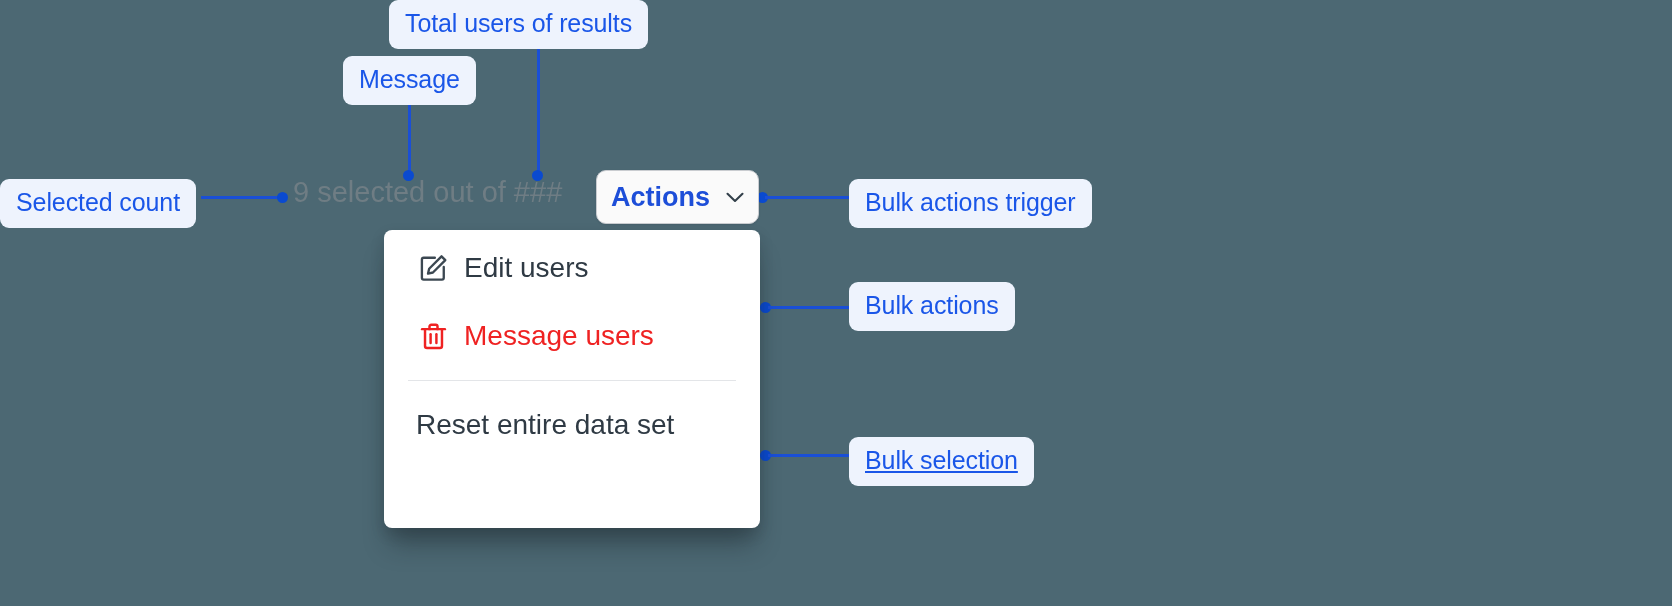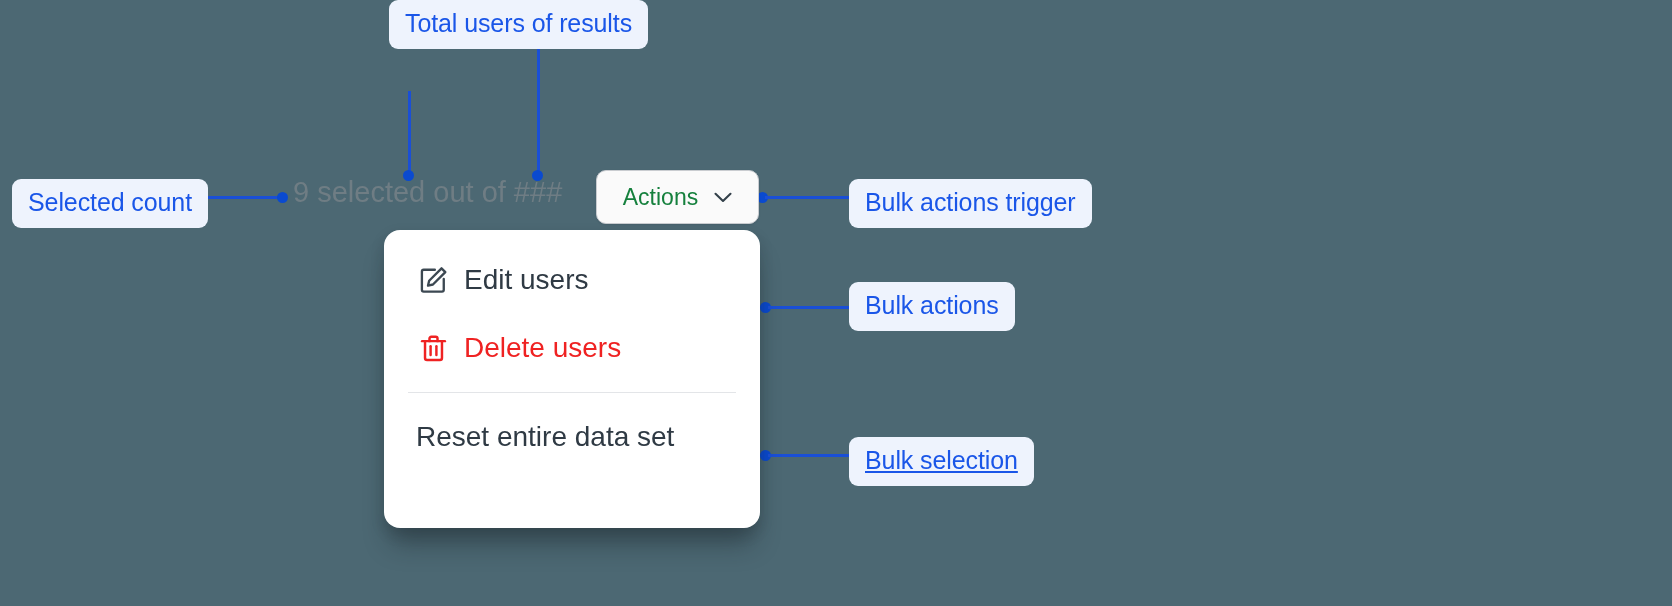--- a/index.html
+++ b/index.html
@@ -209,6 +209,7 @@
 
   <div class="callout" style="left:389px; top:0px;">Total users of results</div>
 
+  <div class="callout" style="left:343px; top:56px;">Message</div>
 
   <div class="callout" style="left:12px; top:179px;">Selected count</div>
 

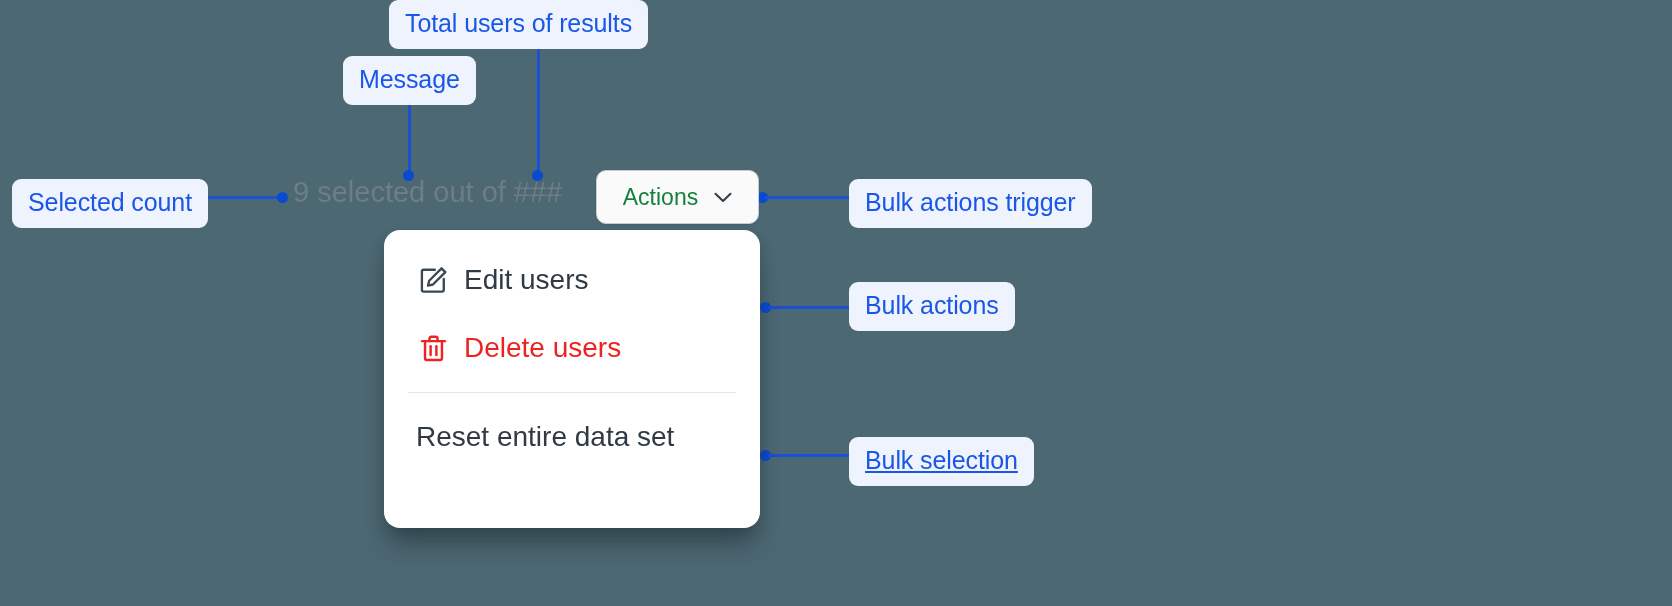--- a/index.html
+++ b/index.html
@@ -211,7 +211,7 @@
 
   <div class="callout" style="left:343px; top:56px;">Message</div>
 
-  <div class="callout" style="left:12px; top:179px;">Selected count</div>
+  <div class="callout" style="left:0px; top:179px;">Selected count</div>
 
   <div class="callout" style="left:849px; top:179px;">Bulk actions trigger</div>
 

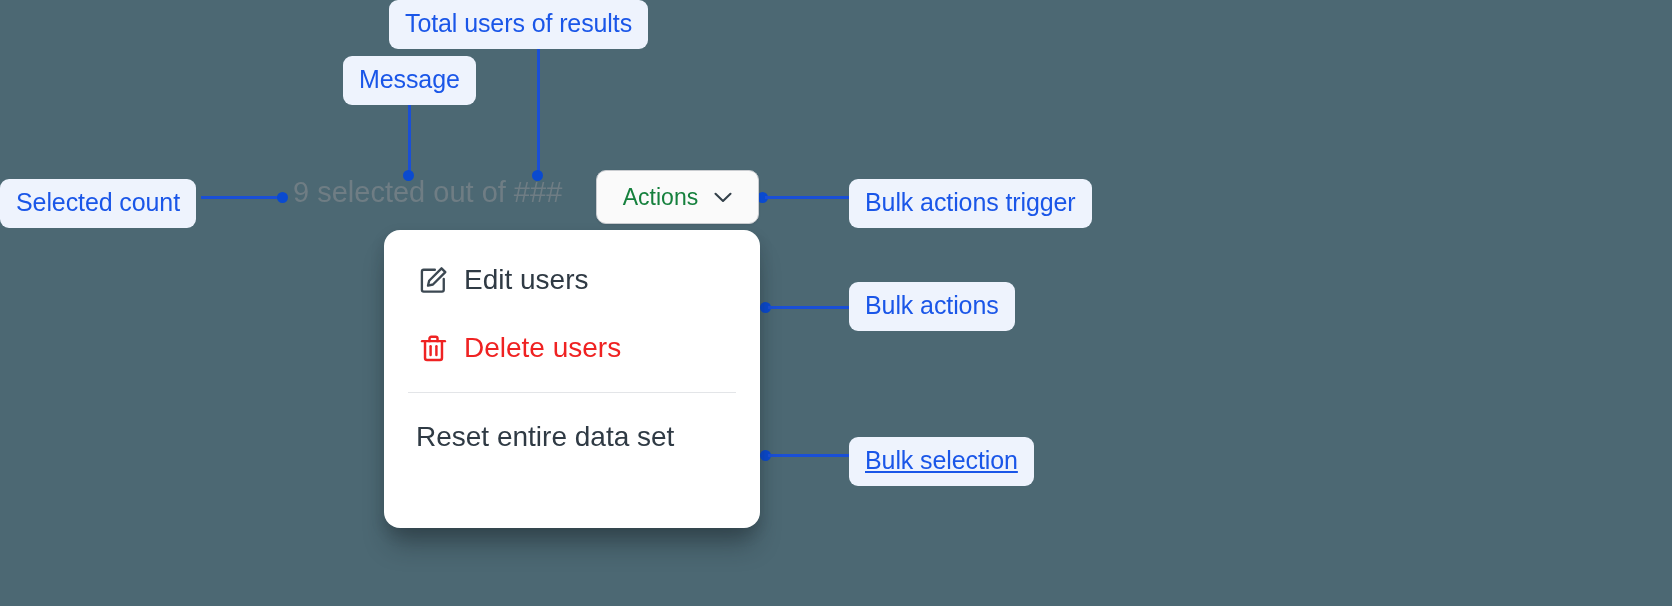--- a/index.html
+++ b/index.html
@@ -82,9 +82,10 @@
     cursor: pointer;
   }
   .actions-button .label {
-    font-size: 23px;
-    color: #15803d;
-    line-height: 1;
+    font-size: 27px;
+    color: #1d4ed8;
+    line-height: 1;
+    font-weight: bold;
   }
   .chev {
     display: block;

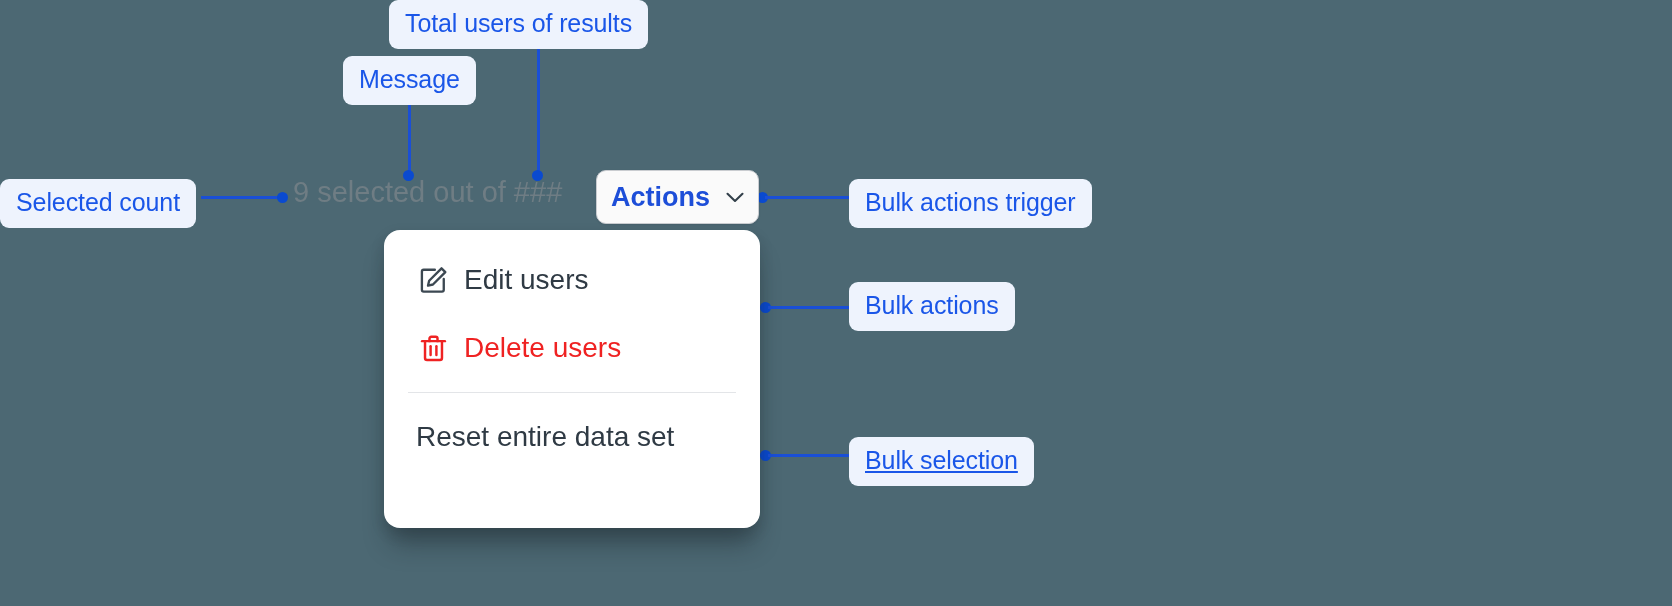--- a/index.html
+++ b/index.html
@@ -100,11 +100,11 @@
     width: 376px;
     height: 298px;
     background: #ffffff;
-    border-radius: 16px;
+    border-radius: 8px;
     box-shadow: 0 22px 26px -6px rgba(20,28,34,0.38),
                 0 6px 14px rgba(20,28,34,0.18);
     box-sizing: border-box;
-    padding-top: 16px;
+    padding-top: 4px;
     overflow: visible;
   }
   .menu-item {

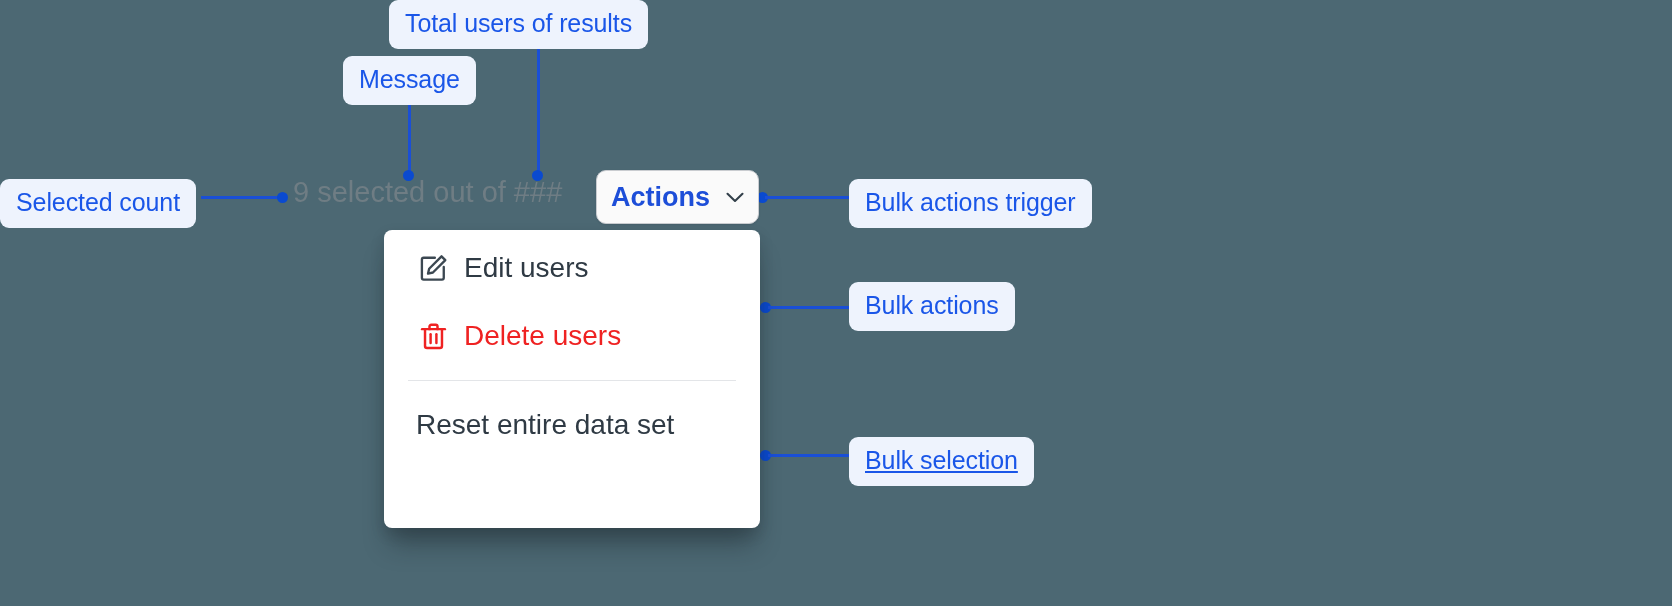--- a/index.html
+++ b/index.html
@@ -196,7 +196,7 @@
           <path d="M15.6 11 V18.8" stroke="#ef2222" stroke-width="2.2" stroke-linecap="round"></path>
         </svg>
       </span>
-      <span class="mi-label">Delete users</span>
+      <span class="mi-label">Message users</span>
     </div>
 
     <div class="menu-sep"></div>

